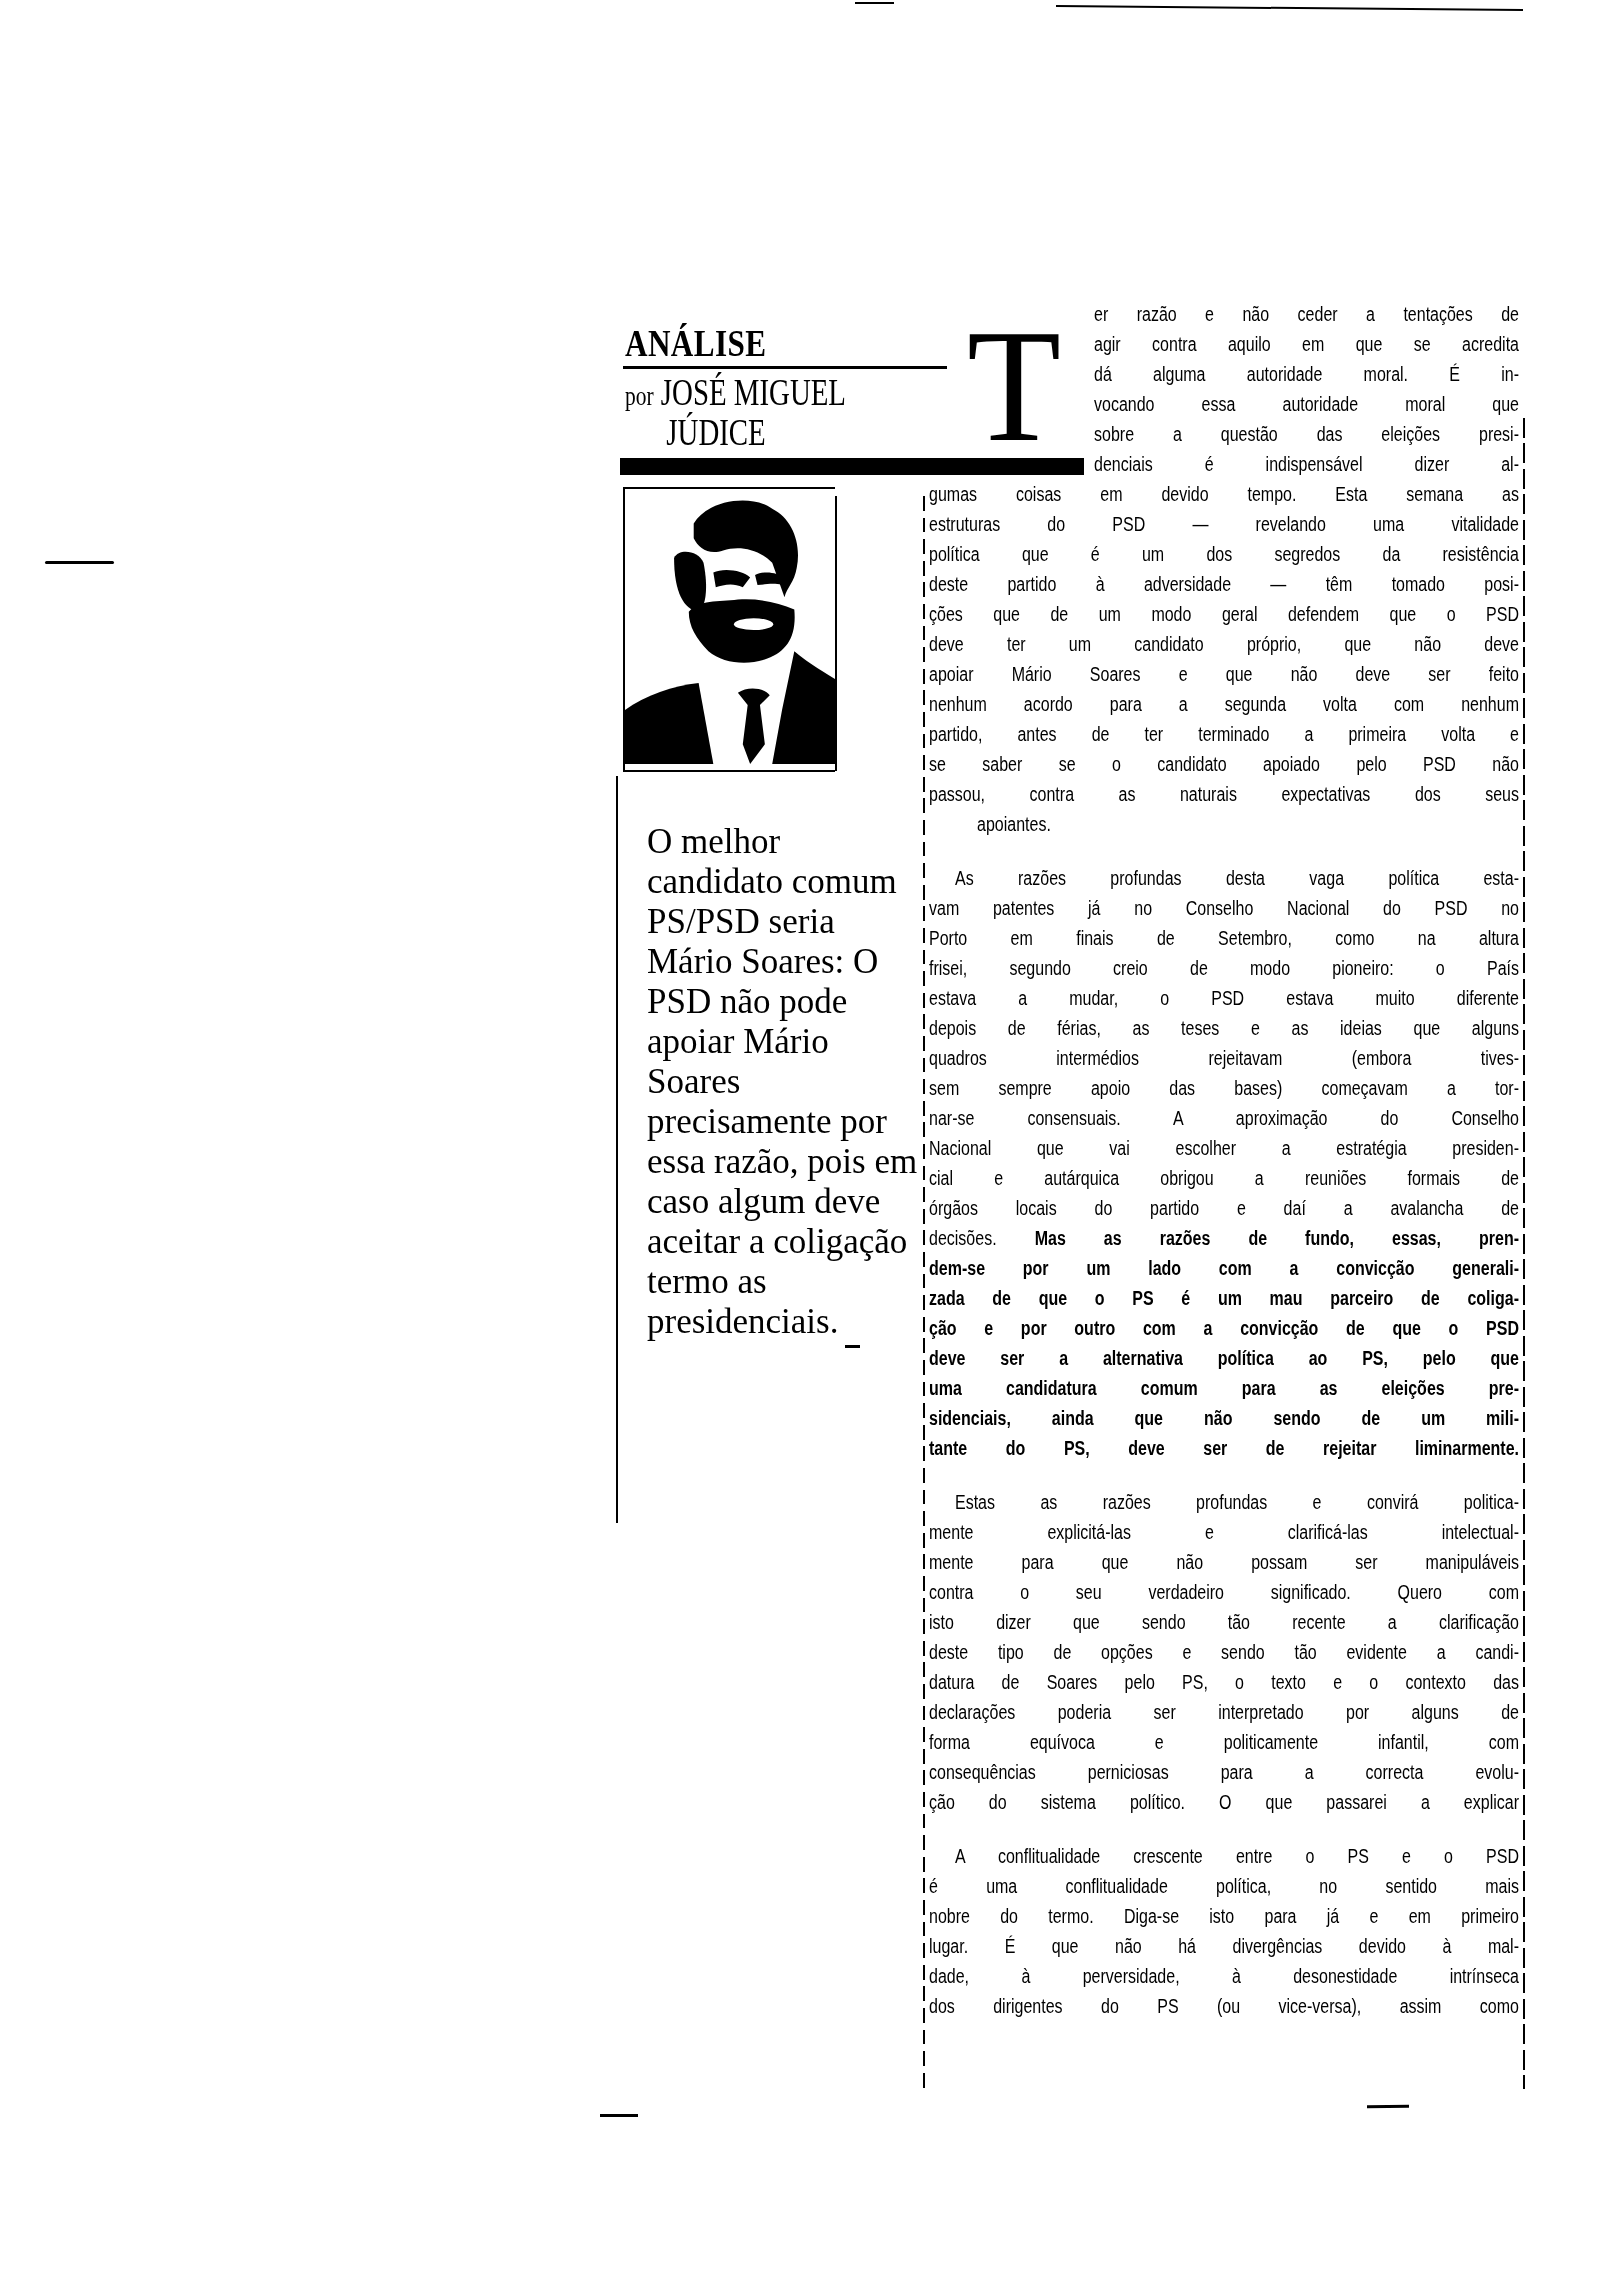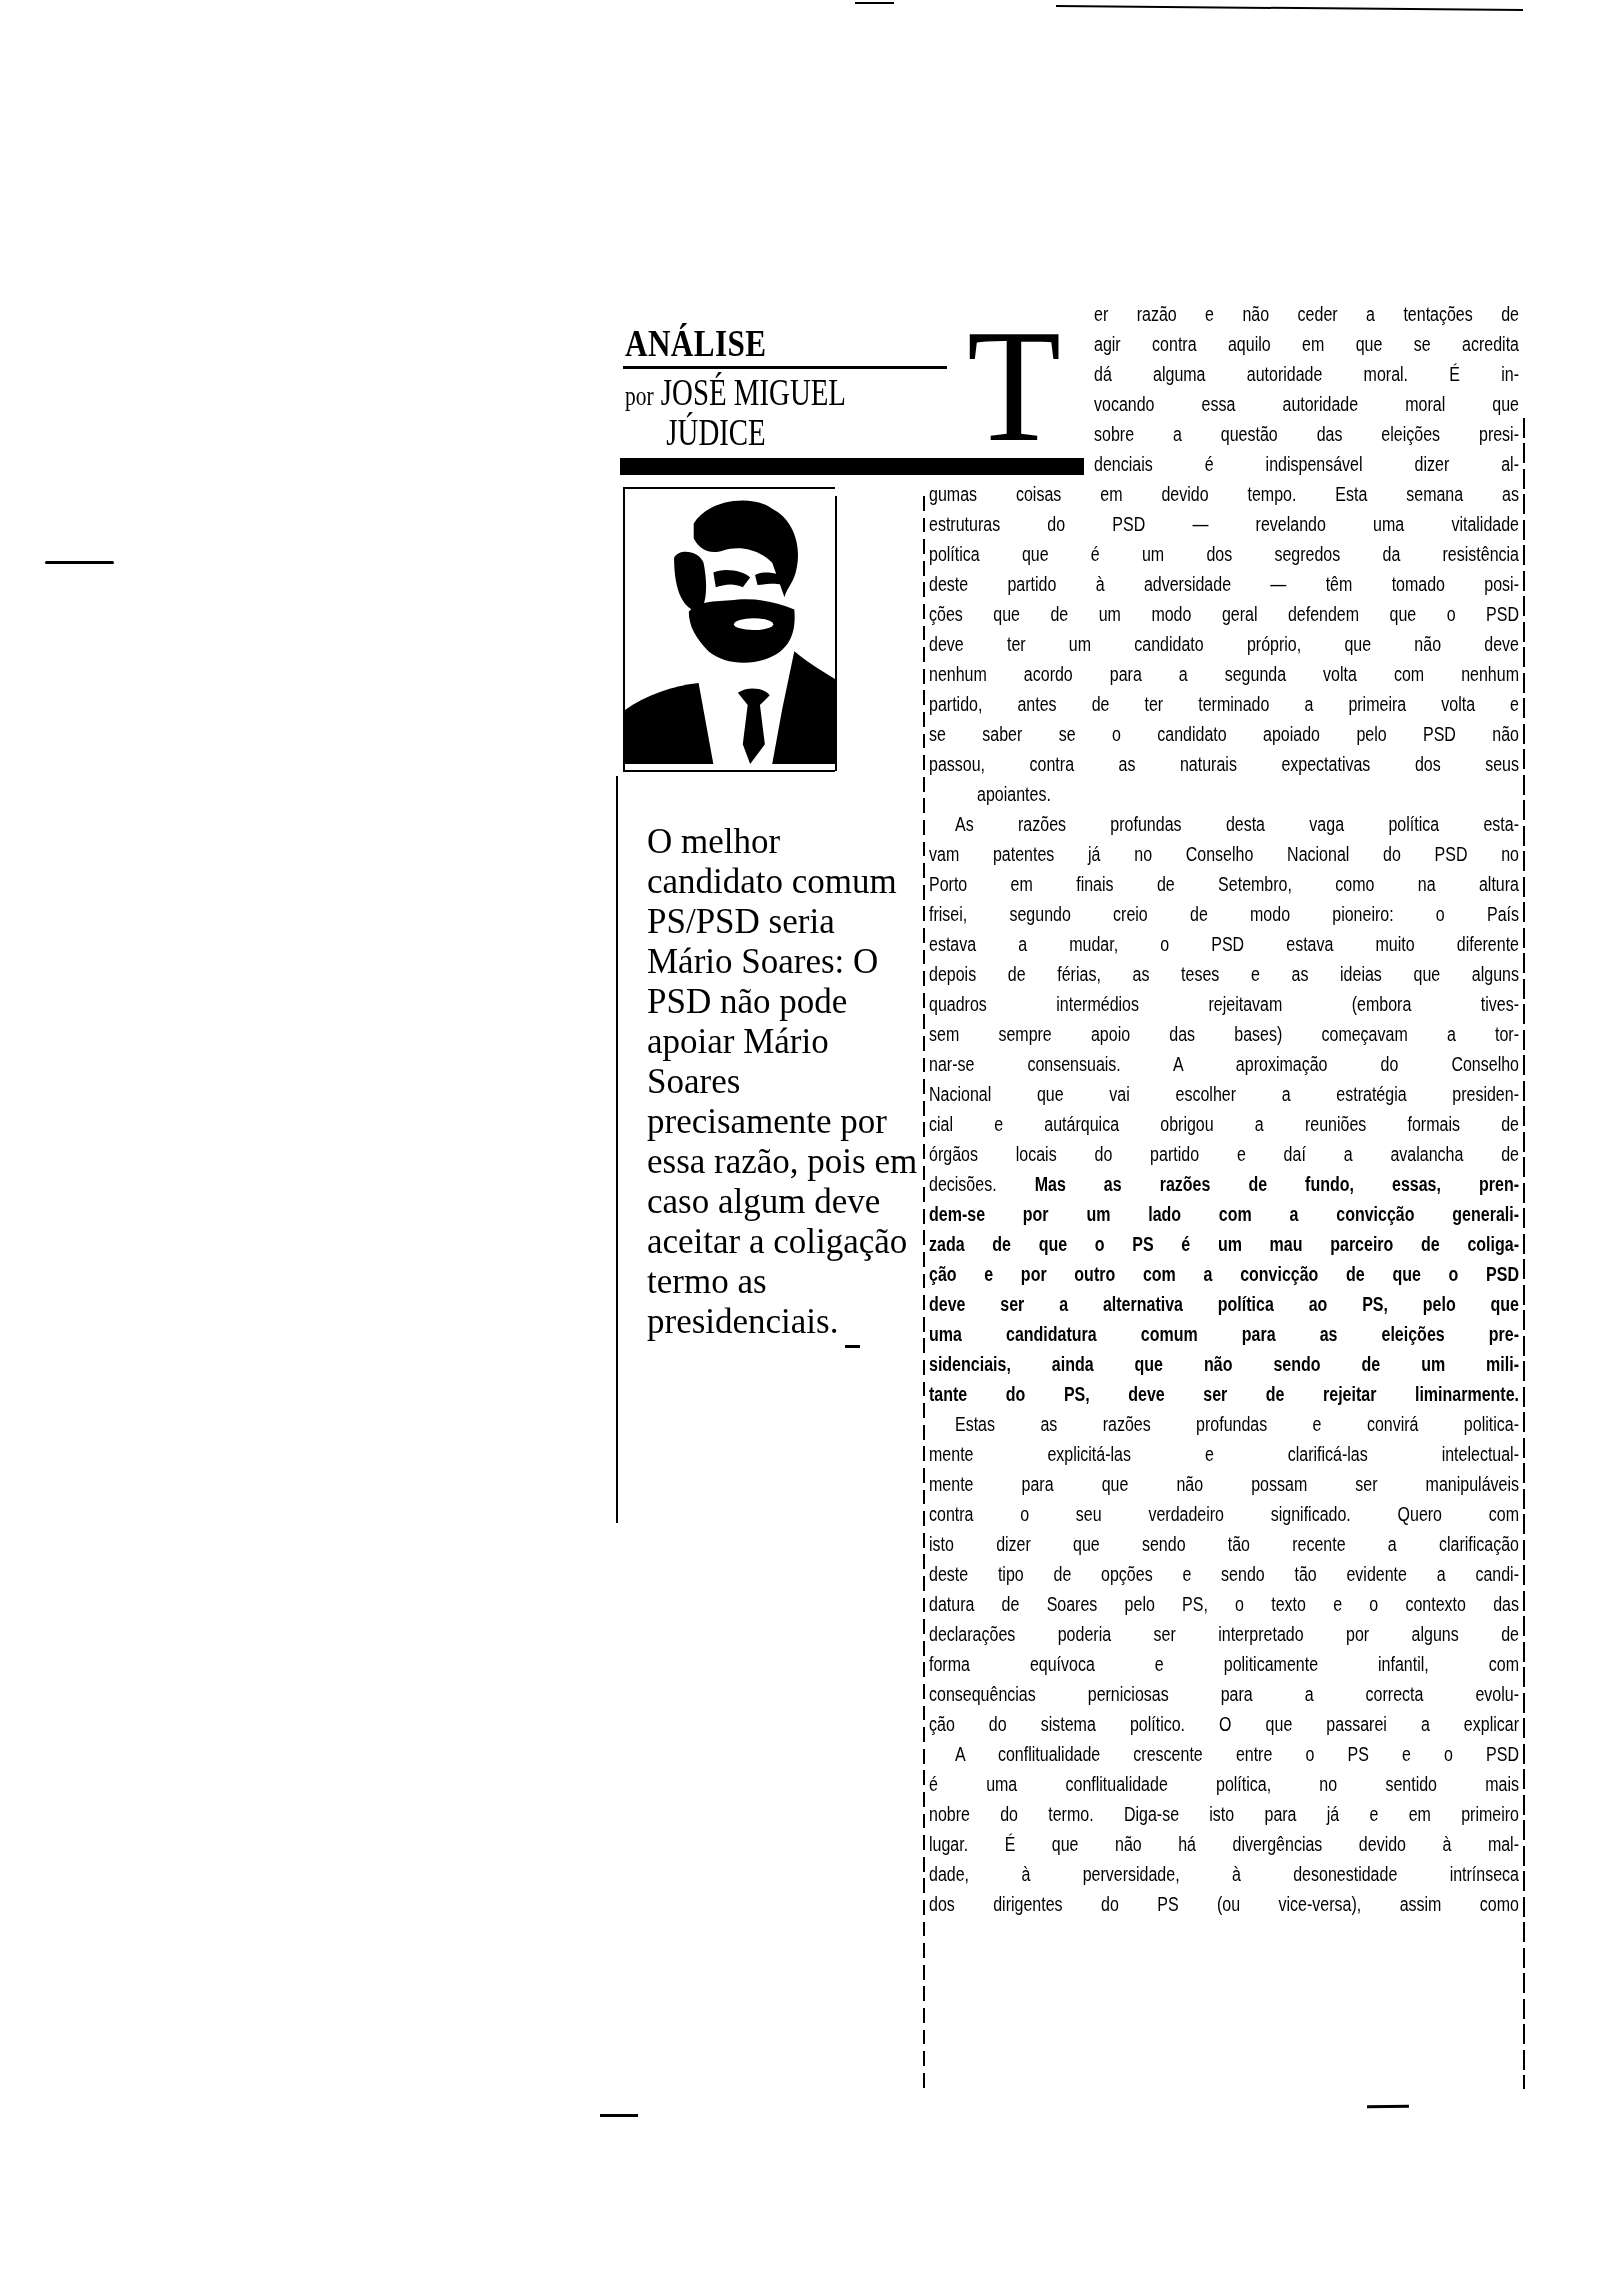--- a/index.html
+++ b/index.html
@@ -221,6 +221,7 @@
     <span class="ln full"><span class="inner">deste partido à adversidade — têm tomado posi-</span></span>
     <span class="ln full"><span class="inner">ções que de um modo geral defendem que o PSD</span></span>
     <span class="ln full"><span class="inner">deve ter um candidato próprio, que não deve</span></span>
+    <span class="ln full"><span class="inner">apoiar Mário Soares e que não deve ser feito</span></span>
     <span class="ln full"><span class="inner">nenhum acordo para a segunda volta com nenhum</span></span>
     <span class="ln full"><span class="inner">partido, antes de ter terminado a primeira volta e</span></span>
     <span class="ln full"><span class="inner">se saber se o candidato apoiado pelo PSD não</span></span>

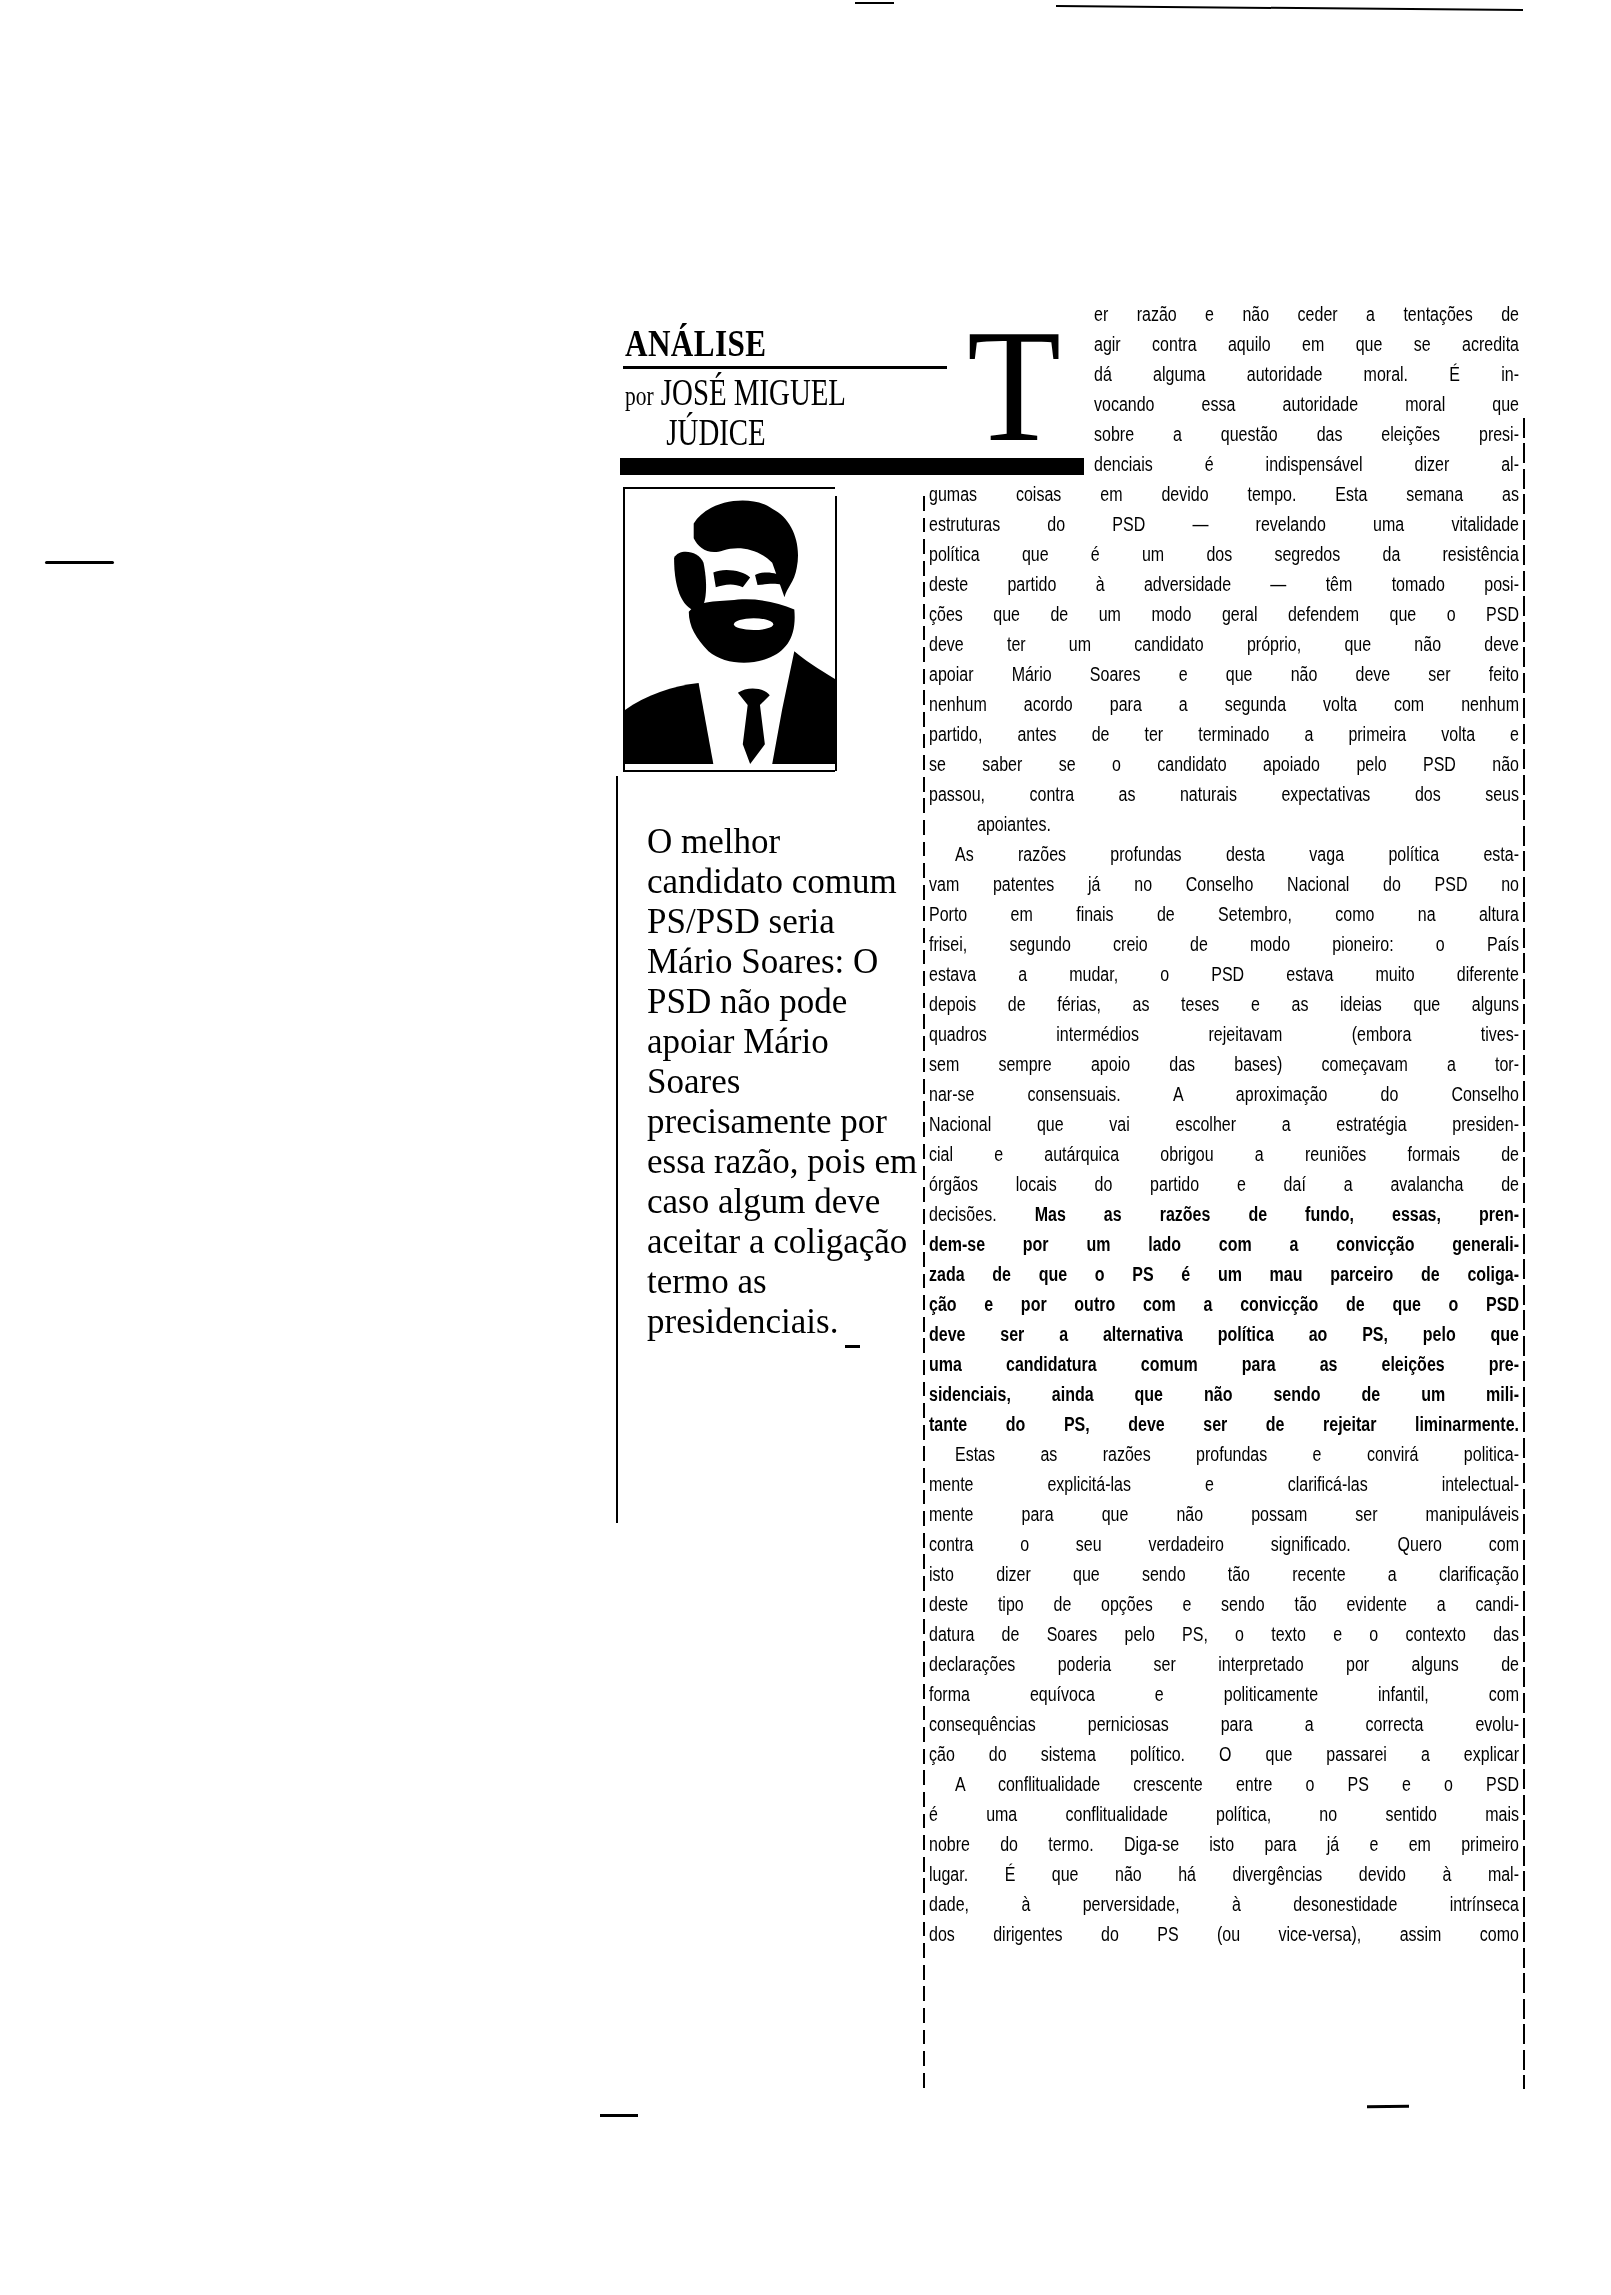--- a/index.html
+++ b/index.html
@@ -125,7 +125,7 @@
   }
   .body-col .ln.ind-cap { margin-left: 165px; width: 425px; }
   .body-col .ln.full { width: 590px; }
-  .body-col .ln.para { padding-left: 25.5px; width: 564px; }
+  .body-col .ln.para { padding-left: 25.5px; width: 564px; margin-top: 24px; }
   .body-col .ln.last { text-align-last: left; margin-left: 48px; }
   .body-col .b { font-weight: bold; }
   .inner {

